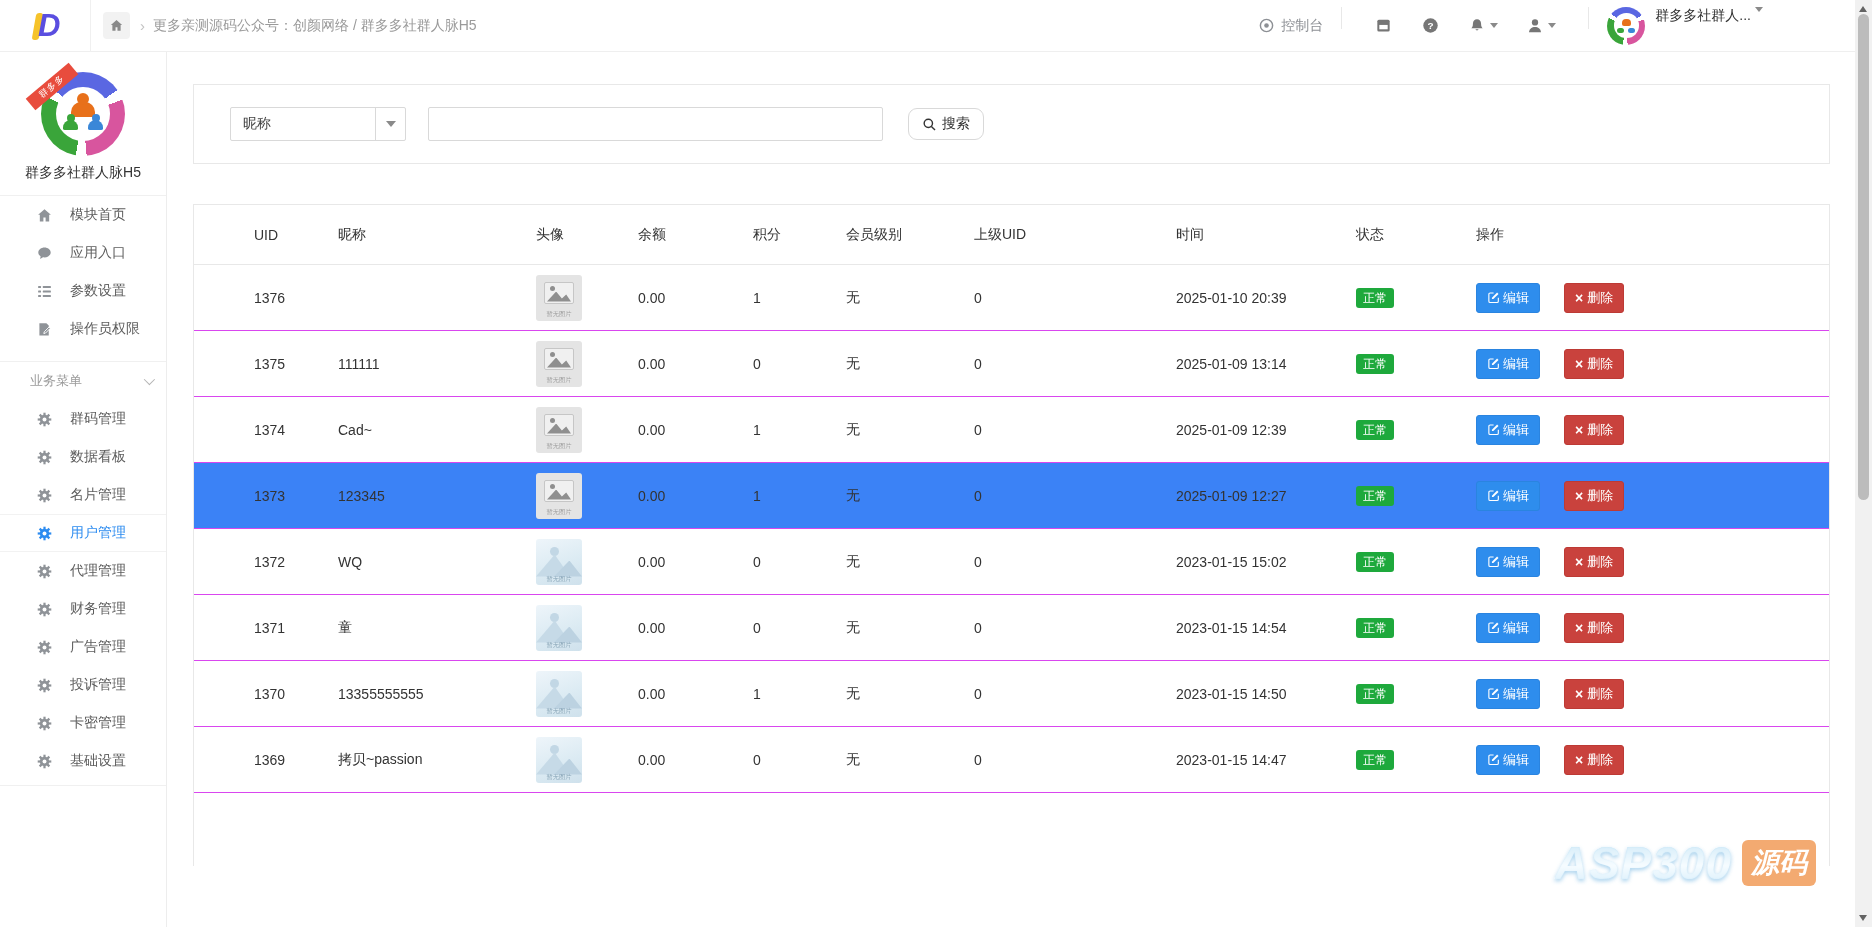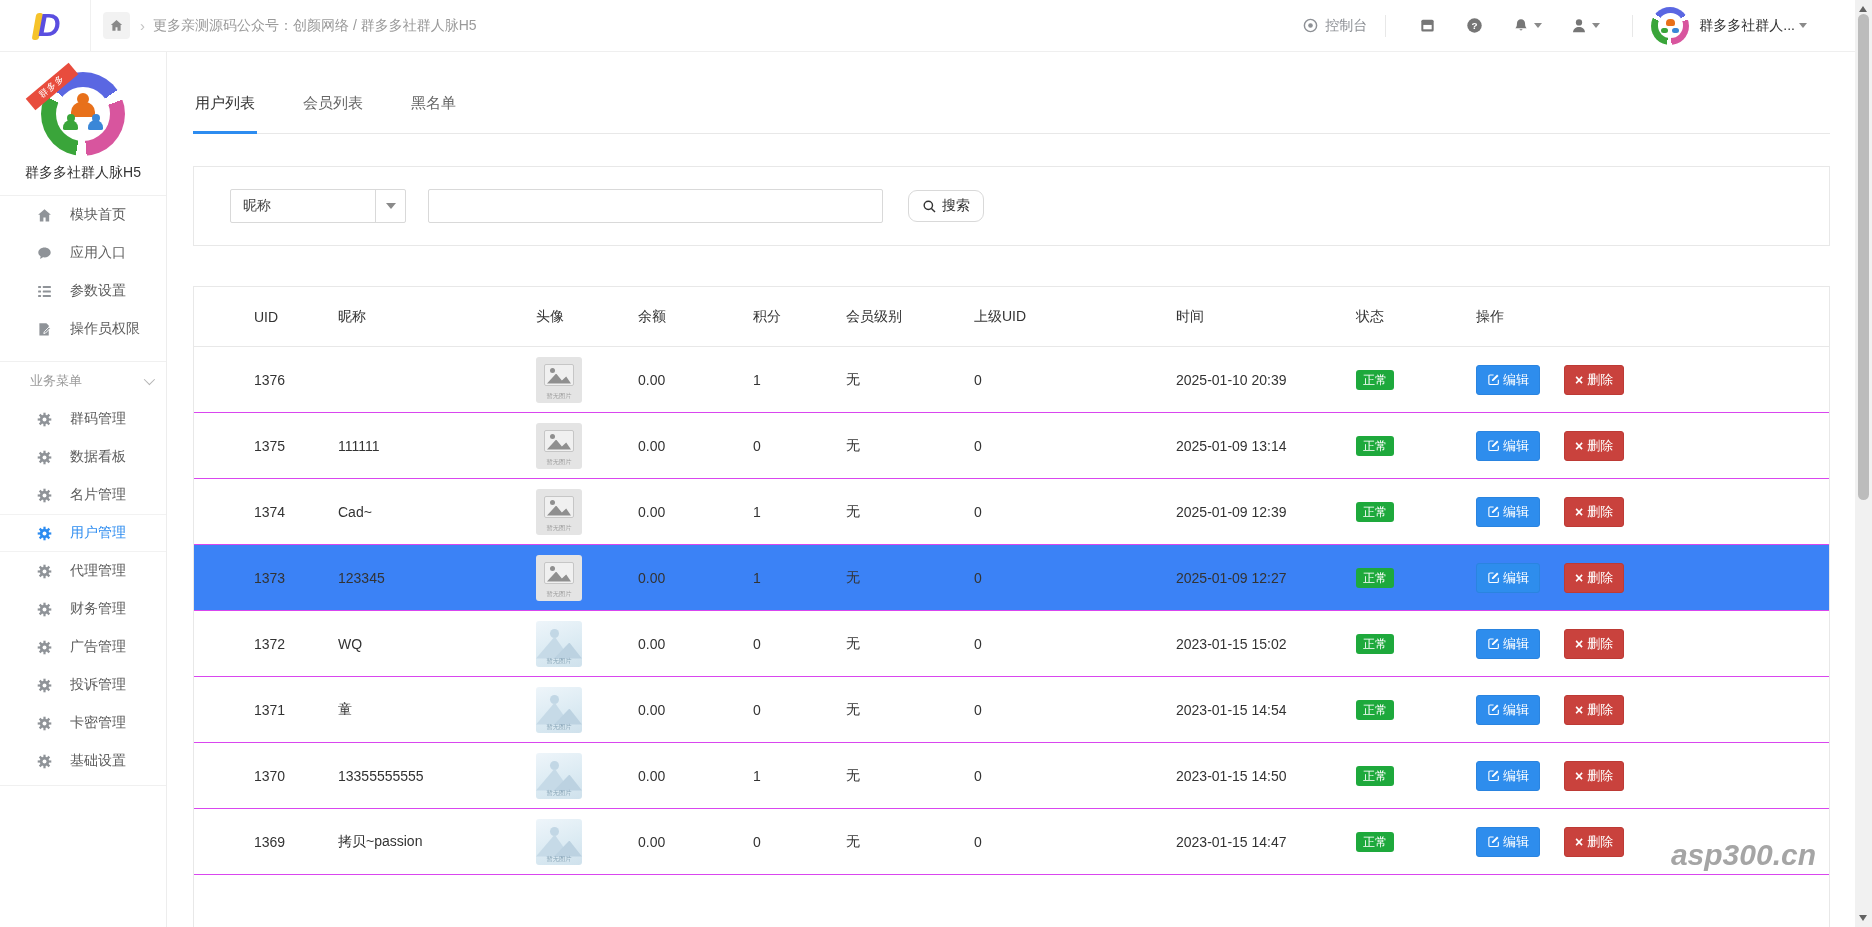--- a/index.html
+++ b/index.html
@@ -16,7 +16,7 @@
   .home-btn{width:27px;height:27px;background:#f2f2f2;border-radius:4px;margin-left:12px;display:flex;align-items:center;justify-content:center;color:#8a8a8a;cursor:pointer}
   .bc-sep{color:#c2c2c2;margin:0 8px 0 10px;font-size:15px}
   .bc-text{color:#9a9a9a;font-size:14px}
-  .tb-right{margin-left:auto;display:flex;align-items:center;padding-right:48px}
+  .tb-right{margin-left:auto;display:flex;padding-right:92px}
   .console{display:flex;align-items:center;gap:6px;color:#8d9095;cursor:pointer}
   .vdiv2{width:1px;height:22px;background:#e8e8e8;margin:0 18px}
   .tb-ic{color:#767676;margin:0 14px;cursor:pointer;display:flex;align-items:center}

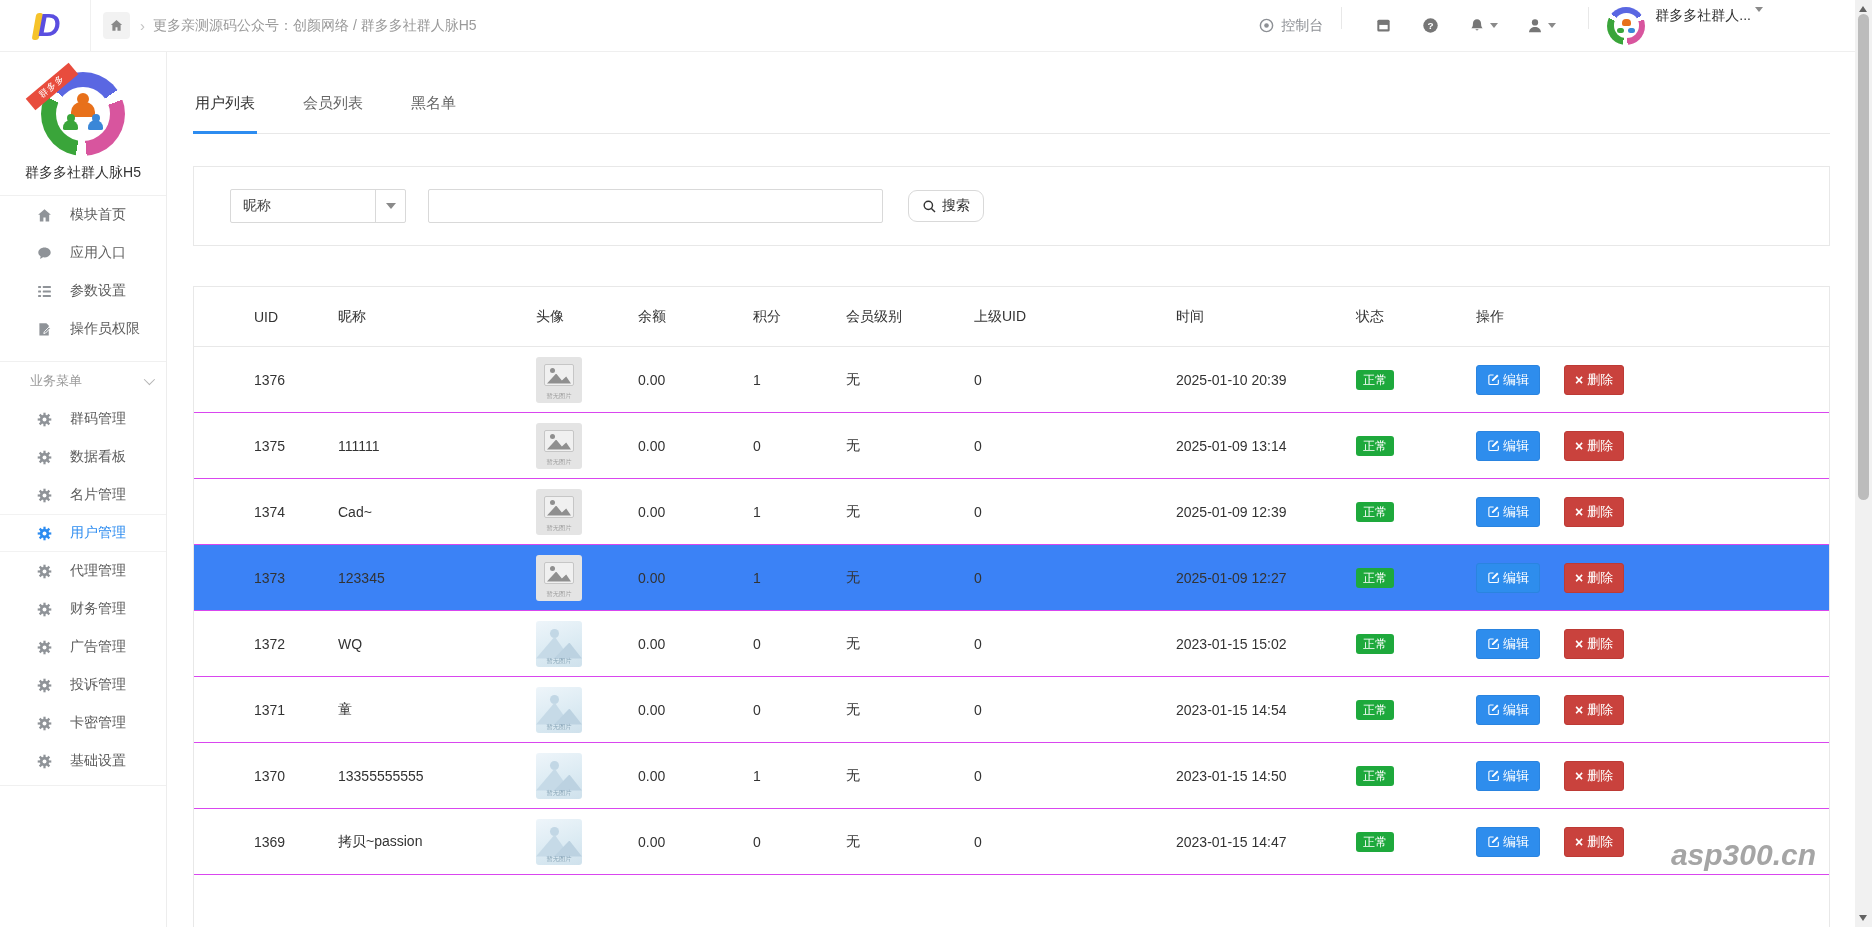--- a/index.html
+++ b/index.html
@@ -401,11 +401,6 @@
 
 <main class="main">
 
-  <div class="tabs">
-    <div class="tab active">用户列表</div>
-    <div class="tab">会员列表</div>
-    <div class="tab">黑名单</div>
-  </div>
 
   <section class="card">
     <div class="fc-body">

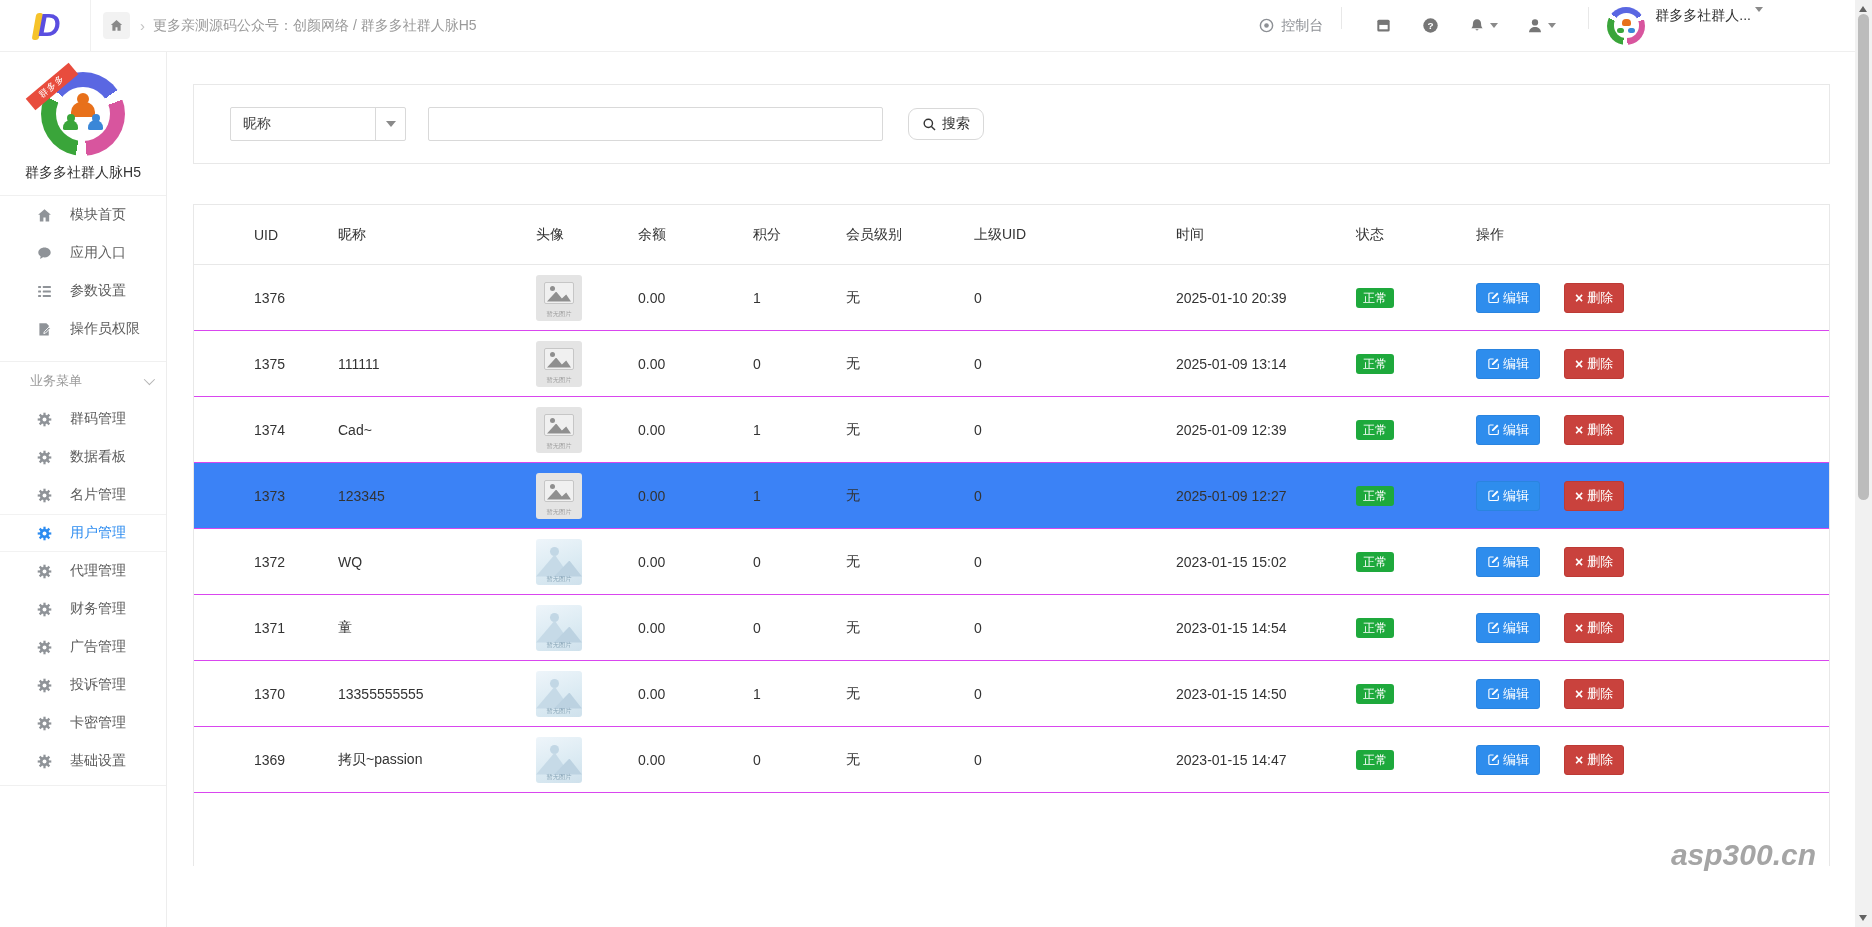--- a/index.html
+++ b/index.html
@@ -703,6 +703,10 @@
 </main>
 
 <div class="wm">
+  <div class="wm-row">
+    <span class="wm-asp">ASP300</span>
+    <span class="wm-badge">源码</span>
+  </div>
   <div class="wm-cn">asp300.cn</div>
 </div>
 

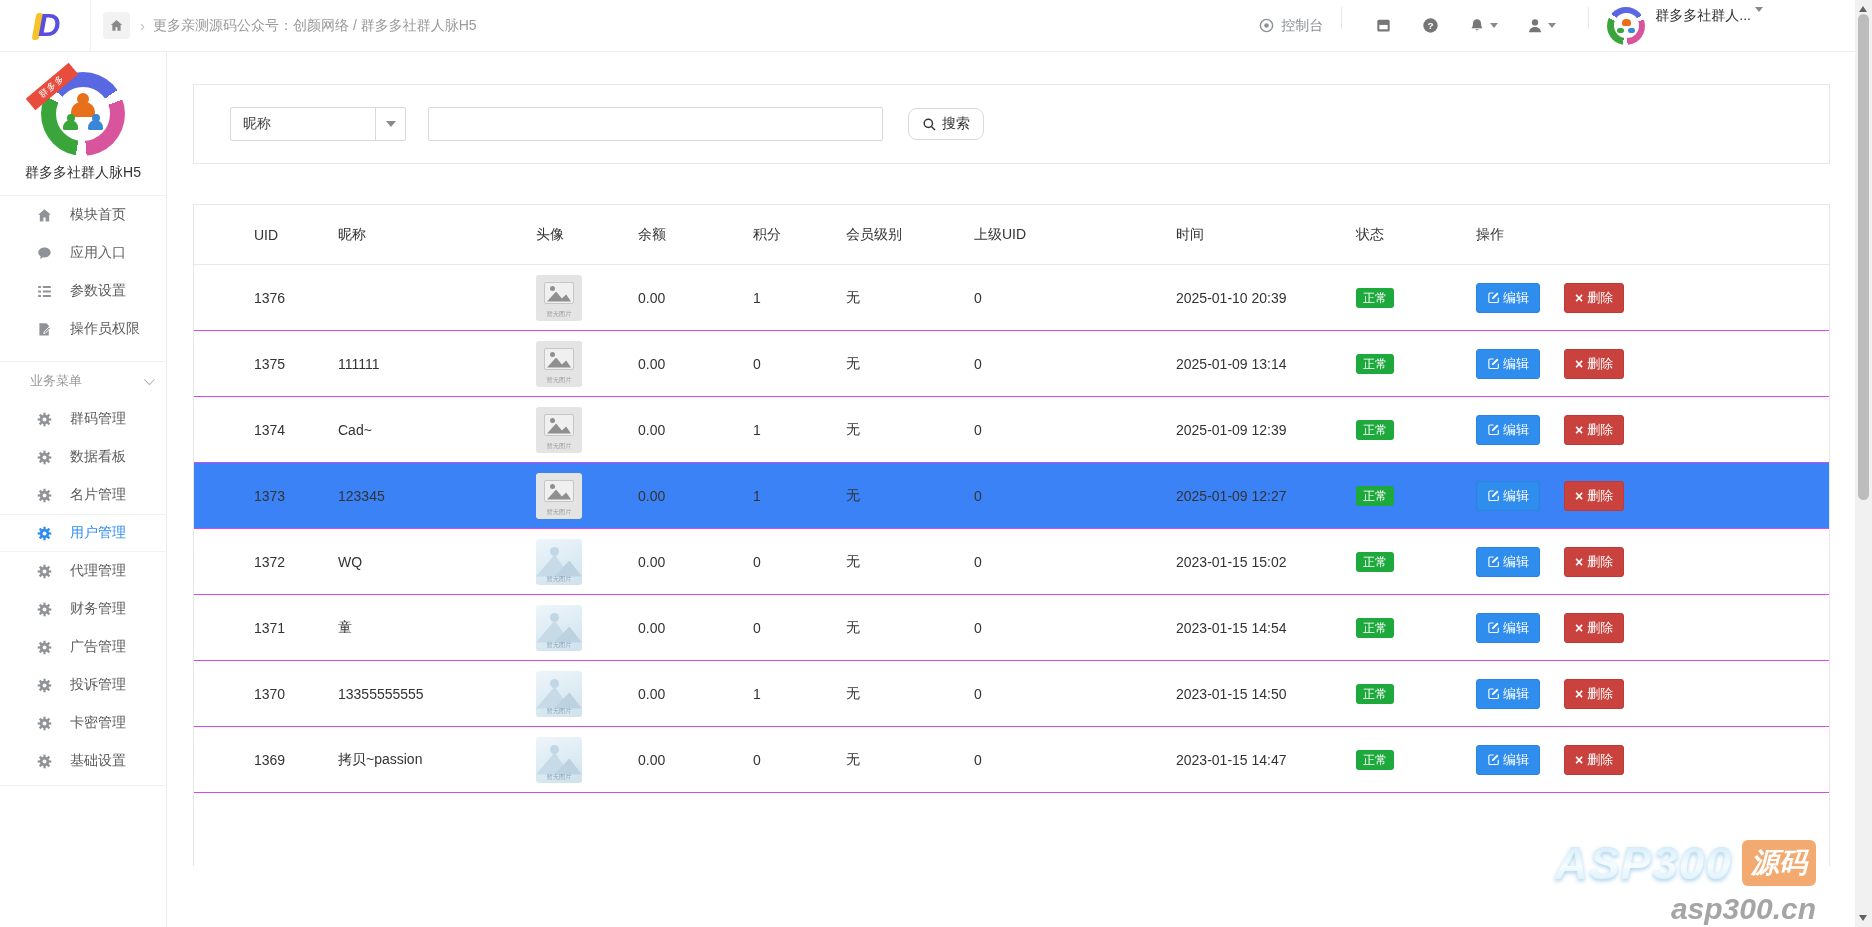--- a/index.html
+++ b/index.html
@@ -707,7 +707,6 @@
     <span class="wm-asp">ASP300</span>
     <span class="wm-badge">源码</span>
   </div>
-  <div class="wm-cn">asp300.cn</div>
 </div>
 
 <div class="sbar">

